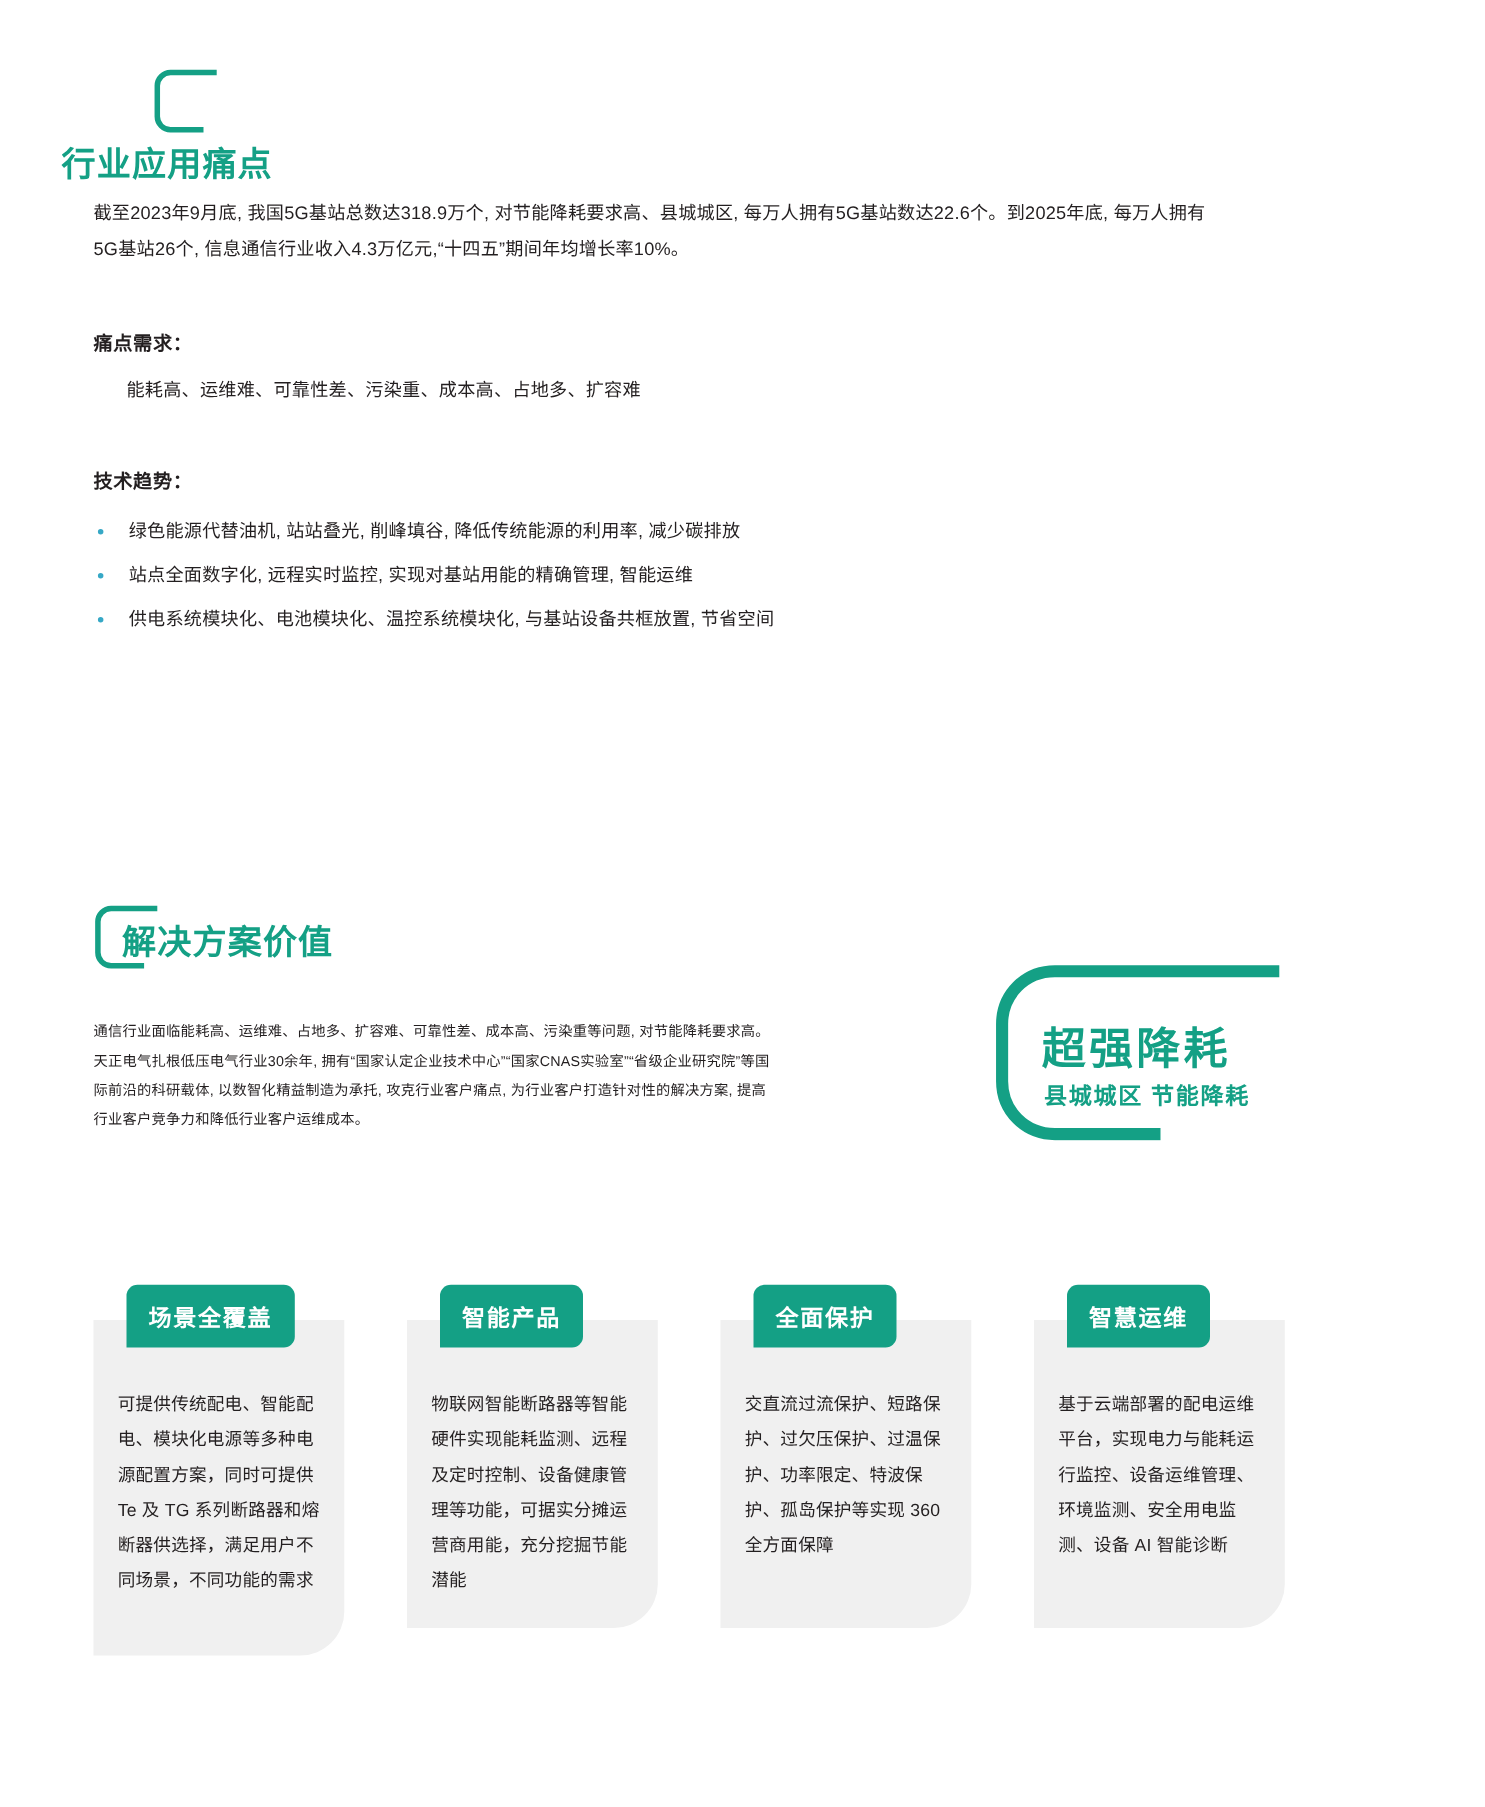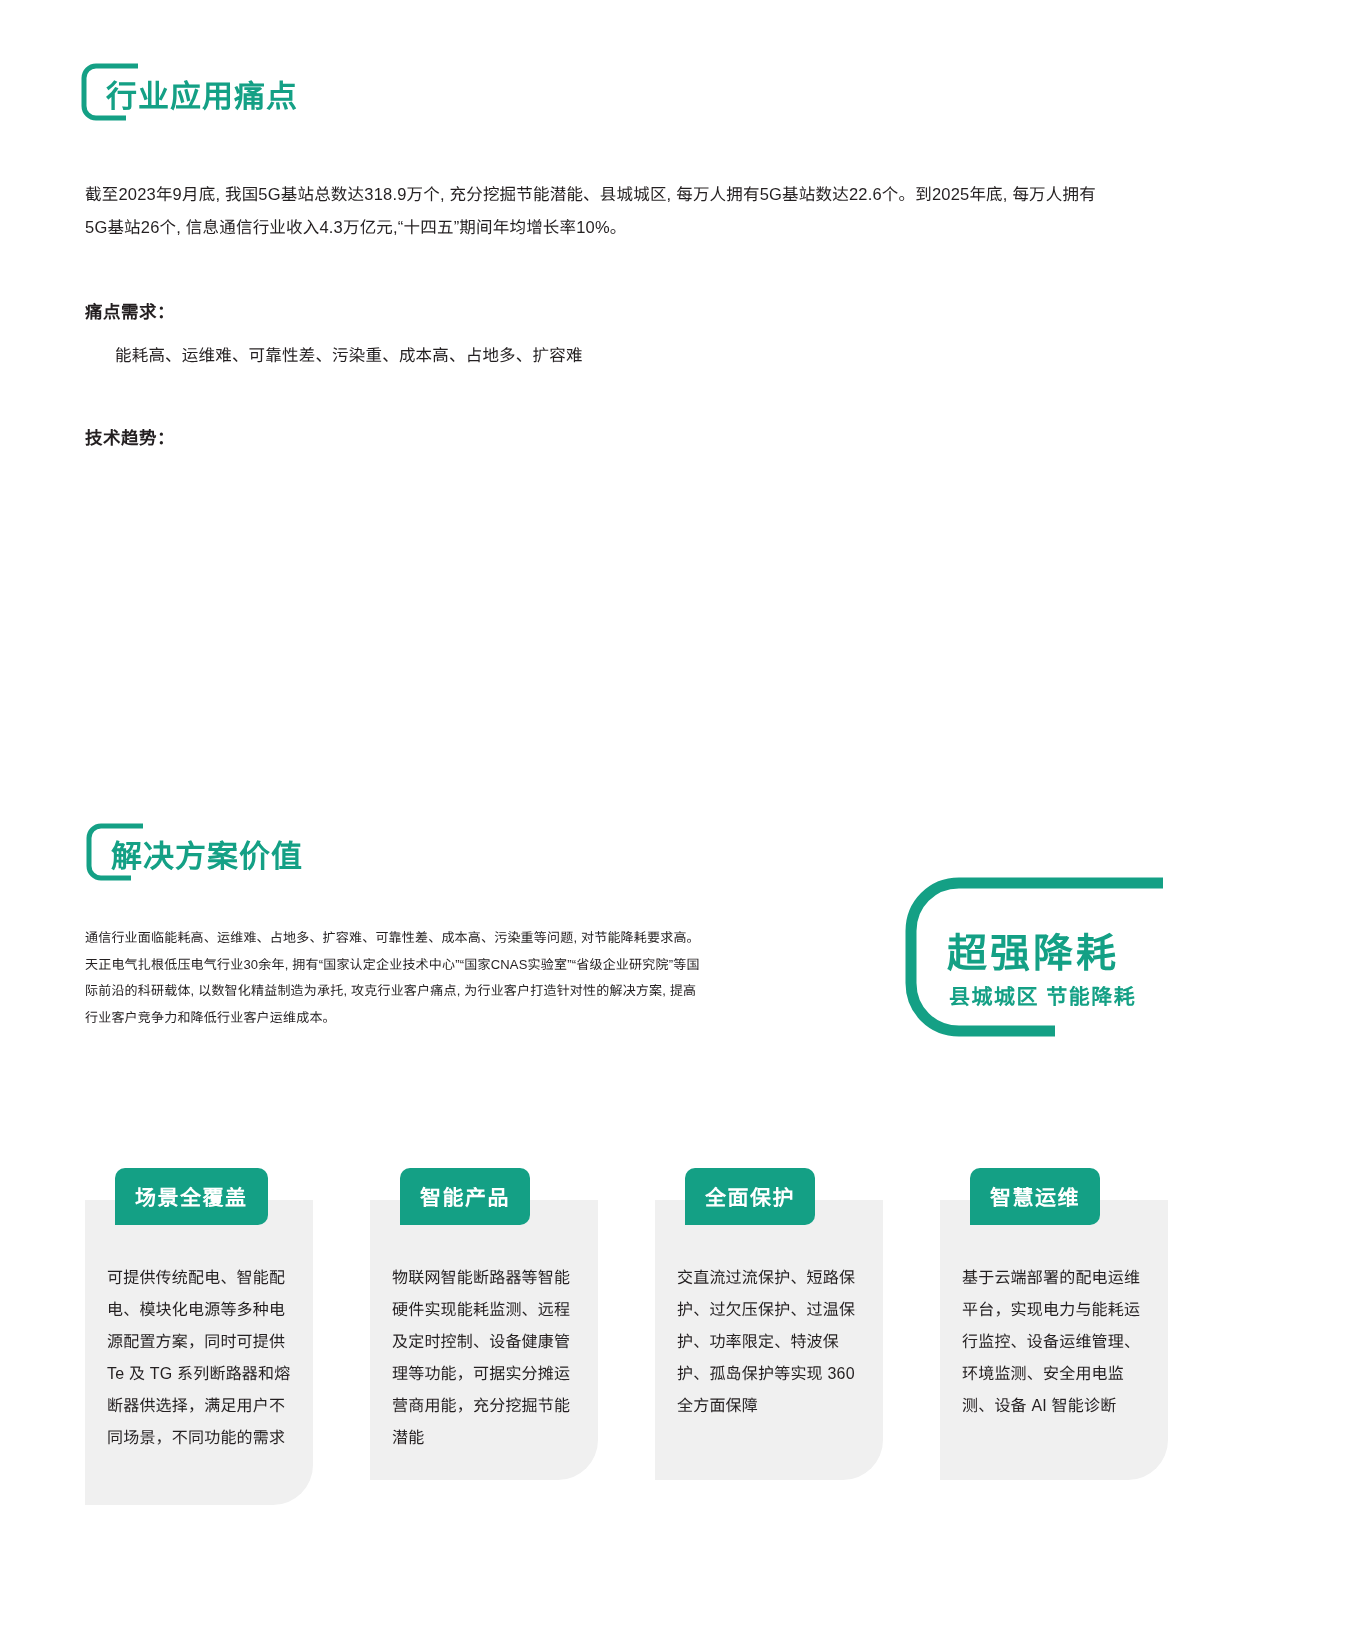--- a/index.html
+++ b/index.html
@@ -196,7 +196,7 @@
 
 <div class="page">
 
-  <div class="section-head" style="left:80px; top:62px;">
+  <div class="section-head" style="left:92px; top:62px;flex-direction:column;">
     <div class="bracket">
       <svg width="62" height="62" viewBox="0 0 62 62" xmlns="http://www.w3.org/2000/svg">
         <path d="M58 4 H16 C9.4 4 4 9.4 4 16 V44 C4 50.6 9.4 56 16 56 H46" fill="none" stroke="#14a085" stroke-width="5" stroke-linecap="butt"></path>

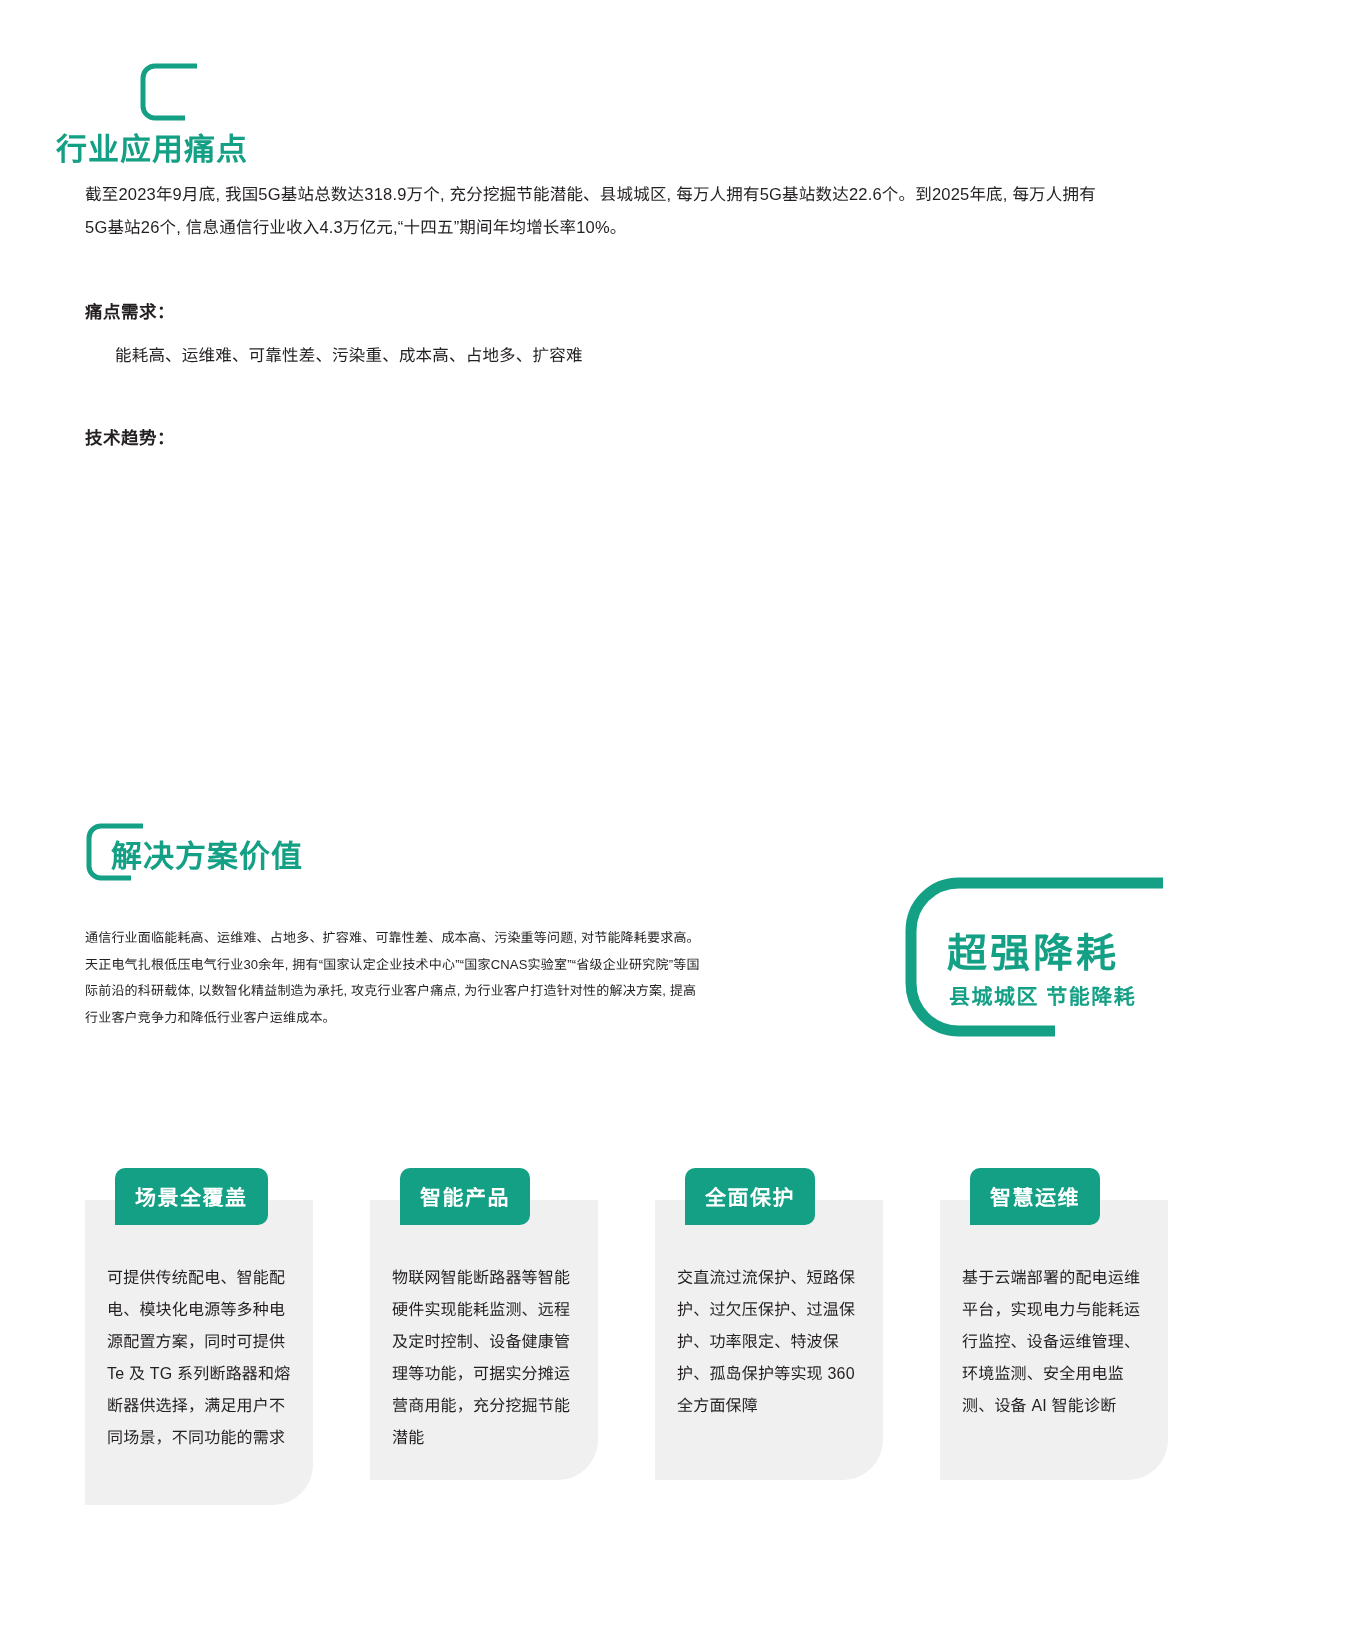--- a/index.html
+++ b/index.html
@@ -205,7 +205,7 @@
     <div class="section-title">行业应用痛点</div>
   </div>
 
-  <div class="intro-para" style="left:85px; top:178px; width:1030px;">截至2023年9月底, 我国5G基站总数达318.9万个, 充分挖掘节能潜能、县城城区, 每万人拥有5G基站数达22.6个。到2025年底, 每万人拥有5G基站26个, 信息通信行业收入4.3万亿元,“十四五”期间年均增长率10%。</div>
+  <div class="intro-para" style="left:85px; top:178px; width:1030px;">截至2023年9月底, 我国5G基站总数达318.9万个, 对节能降耗要求高、县城城区, 每万人拥有5G基站数达22.6个。到2025年底, 每万人拥有5G基站26个, 信息通信行业收入4.3万亿元,“十四五”期间年均增长率10%。</div>
 
   <div class="sub-head" style="left:85px; top:298px;">痛点需求：</div>
   <div class="sub-text" style="left:85px; top:340px; width:900px;">能耗高、运维难、可靠性差、污染重、成本高、占地多、扩容难</div>

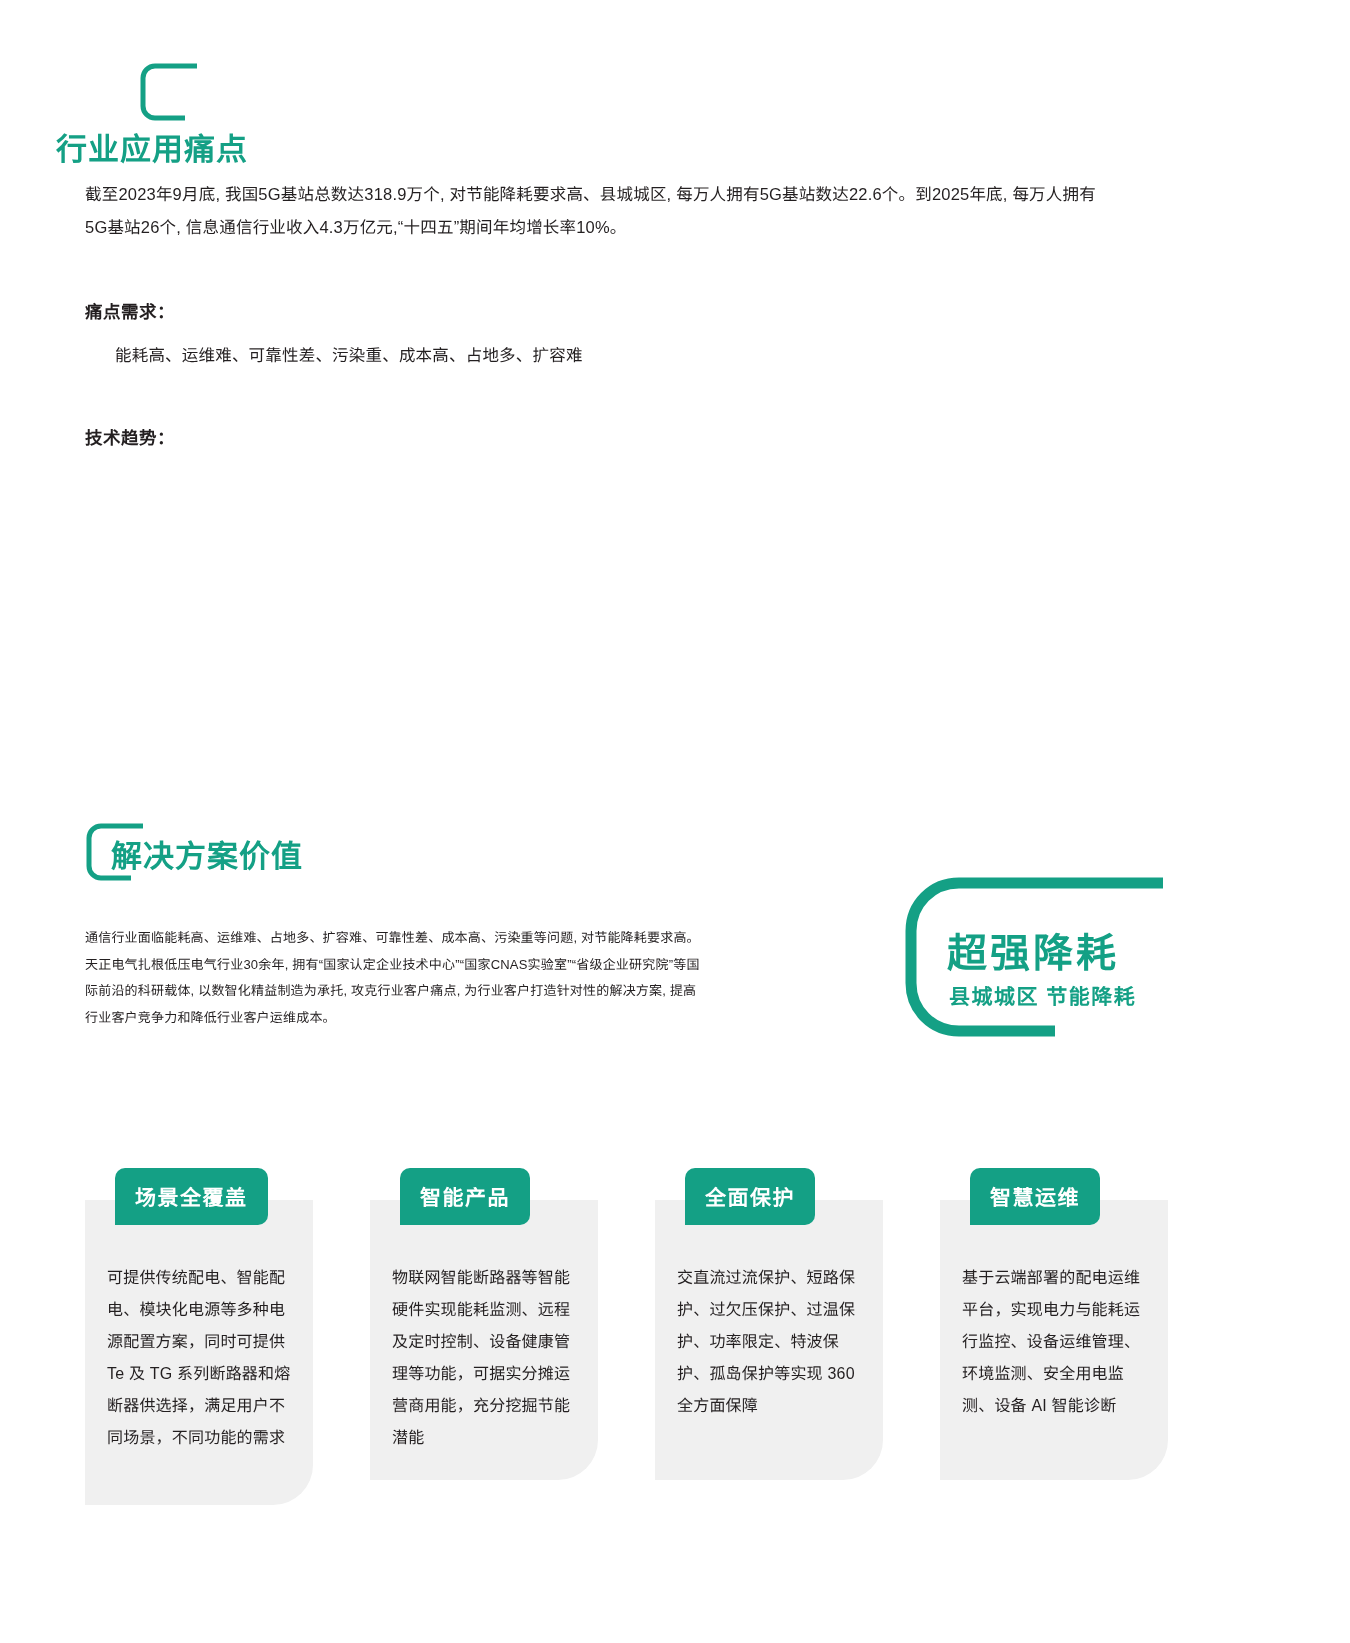--- a/index.html
+++ b/index.html
@@ -212,6 +212,20 @@
 
   <div class="sub-head" style="left:85px; top:424px;">技术趋势：</div>
 
+  <ul class="bullets" style="left:85px; top:472px; width:1000px;">
+    <li>
+      <span class="dot"></span>
+      <span>绿色能源代替油机, 站站叠光, 削峰填谷, 降低传统能源的利用率, 减少碳排放</span>
+    </li>
+    <li>
+      <span class="dot"></span>
+      <span>站点全面数字化, 远程实时监控, 实现对基站用能的精确管理, 智能运维</span>
+    </li>
+    <li>
+      <span class="dot"></span>
+      <span>供电系统模块化、电池模块化、温控系统模块化, 与基站设备共框放置, 节省空间</span>
+    </li>
+  </ul>
 
   <div class="section-head" style="left:85px; top:822px;">
     <div class="bracket">

